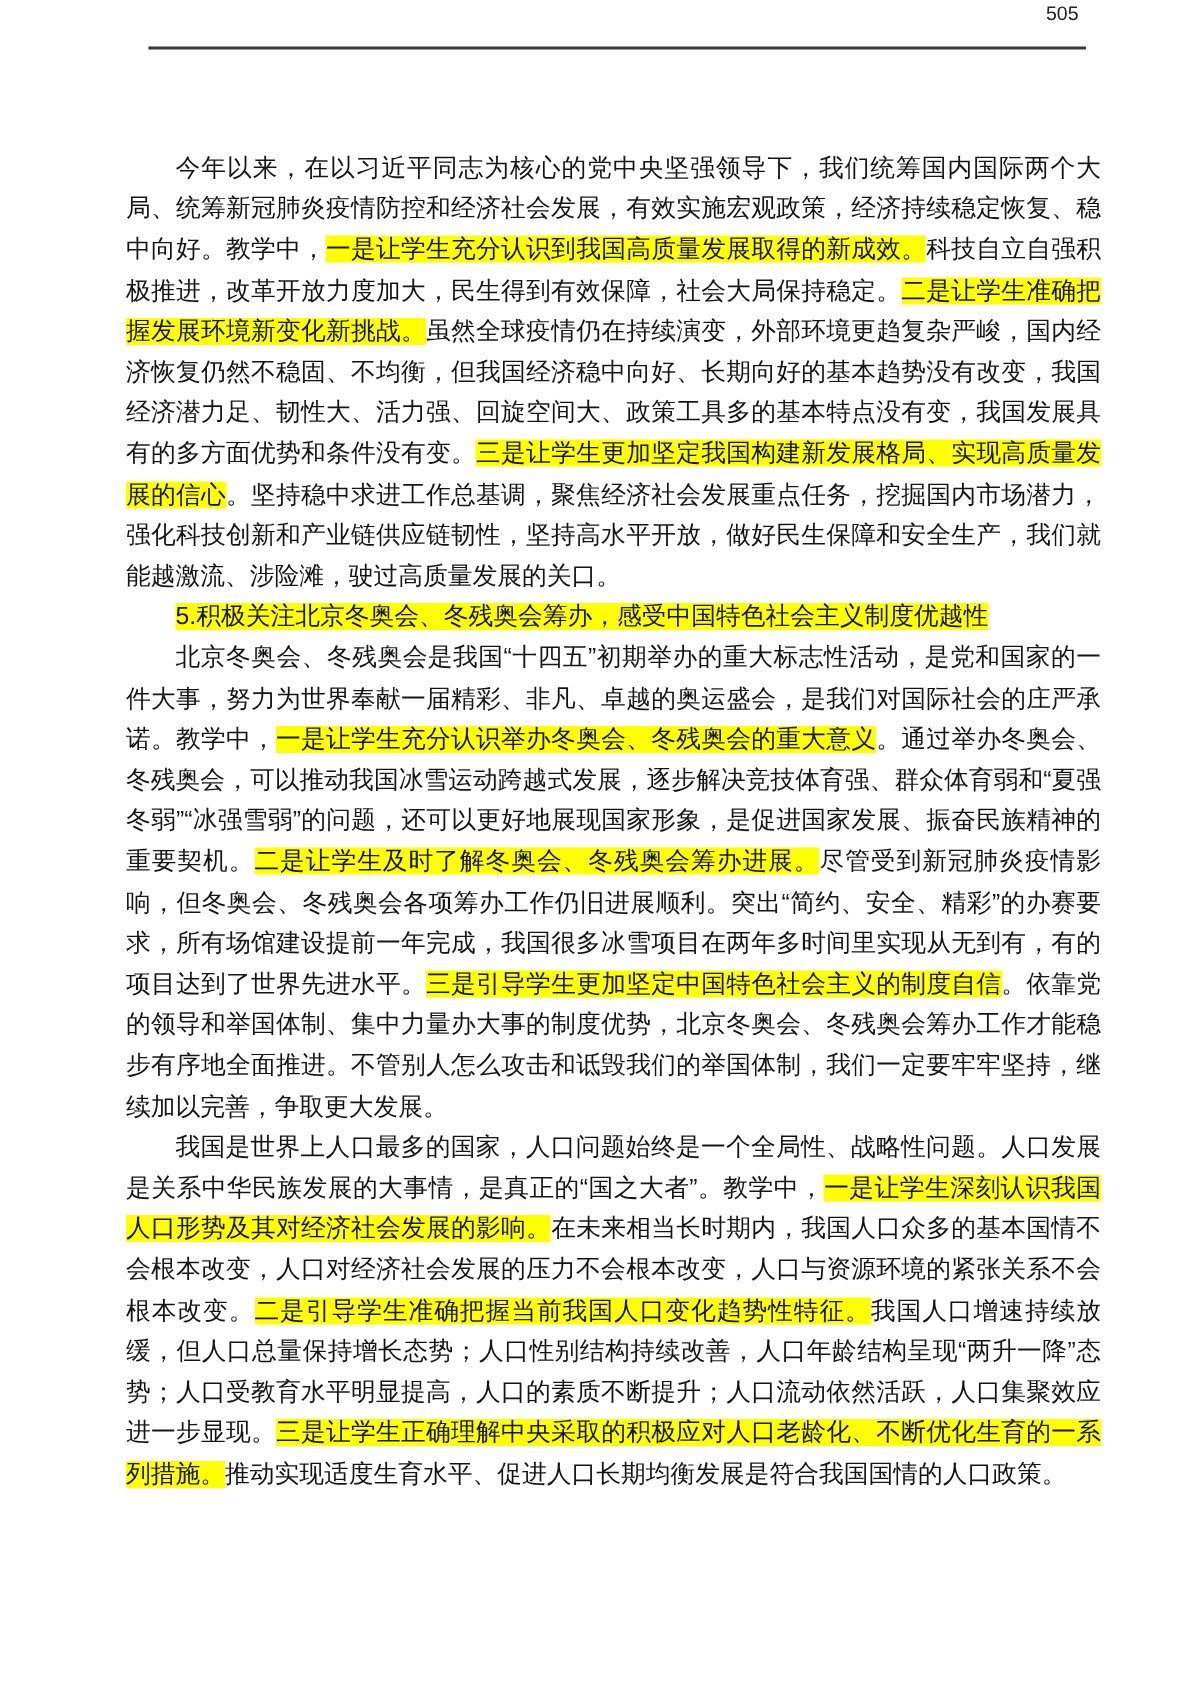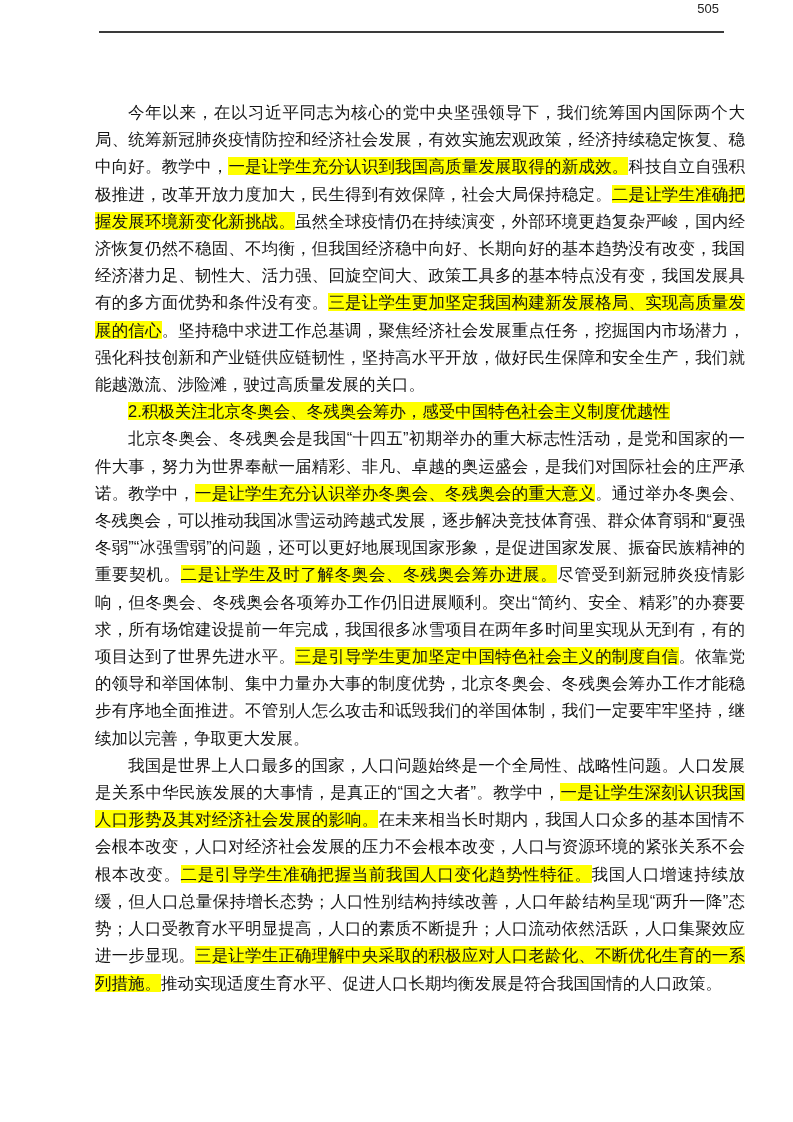--- a/index.html
+++ b/index.html
@@ -36,7 +36,7 @@
   .content {
     position: absolute;
     top: 99px;
-    left: 84px;
+    left: 73px;
     width: 650px;
     font-size: 16.5px;
     line-height: 27.2px;

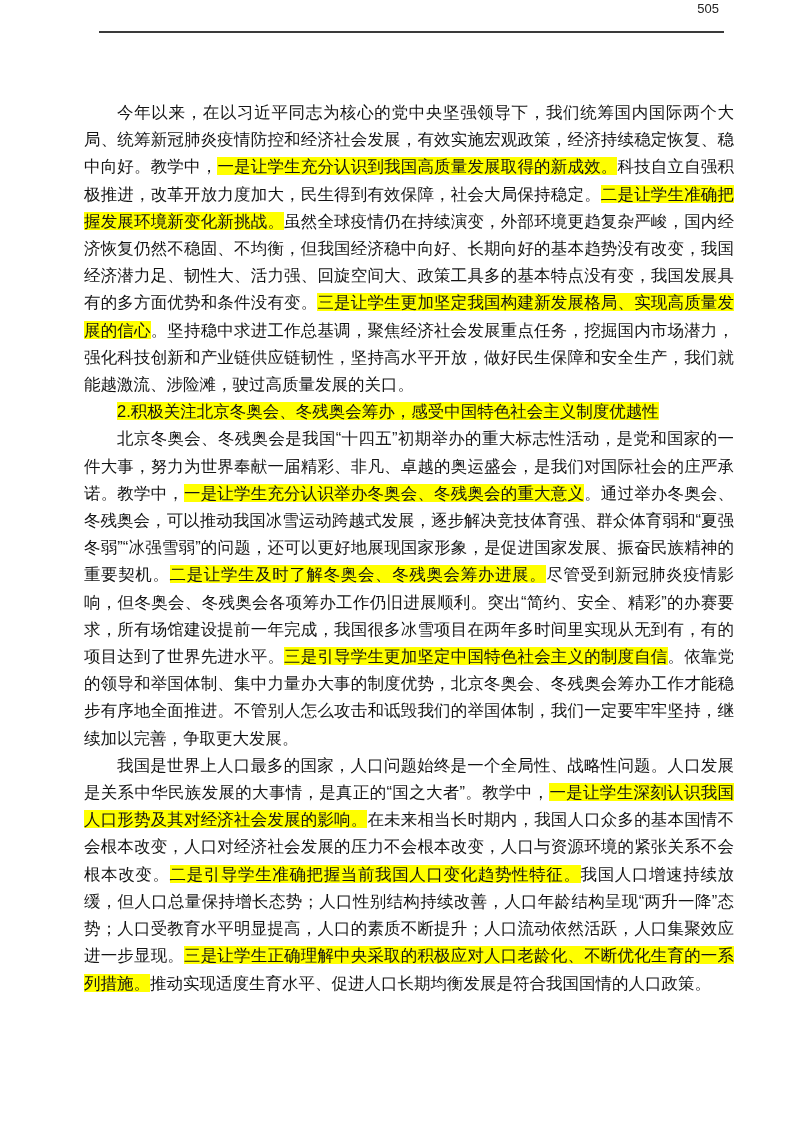--- a/index.html
+++ b/index.html
@@ -60,7 +60,7 @@
   <div class="header-rule"></div>
   <div class="content" style="color: rgb(20, 20, 20);">
       <p class="para body"><span>今年以来，在以习近平同志为核心的党中央坚强领导下，我们统筹国内国际两个大局、统筹新冠肺炎疫情防控和经济社会发展，有效实施宏观政策，经济持续稳定恢复、稳中向好。教学中，</span><span class="hl" style="background-color: rgb(255, 255, 0);">一是让学生充分认识到我国高质量发展取得的新成效。</span><span>科技自立自强积极推进，改革开放力度加大，民生得到有效保障，社会大局保持稳定。</span><span class="hl" style="background-color: rgb(255, 255, 0);">二是让学生准确把握发展环境新变化新挑战。</span><span>虽然全球疫情仍在持续演变，外部环境更趋复杂严峻，国内经济恢复仍然不稳固、不均衡，但我国经济稳中向好、长期向好的基本趋势没有改变，我国经济潜力足、韧性大、活力强、回旋空间大、政策工具多的基本特点没有变，我国发展具有的多方面优势和条件没有变。</span><span class="hl" style="background-color: rgb(255, 255, 0);">三是让学生更加坚定我国构建新发展格局、实现高质量发展的信心</span><span>。坚持稳中求进工作总基调，聚焦经济社会发展重点任务，挖掘国内市场潜力，强化科技创新和产业链供应链韧性，坚持高水平开放，做好民生保障和安全生产，我们就能越激流、涉险滩，驶过高质量发展的关口。</span></p>
-      <p class="para heading"><span class="hl" style="background-color: rgb(255, 255, 0);">2.积极关注北京冬奥会、冬残奥会筹办，感受中国特色社会主义制度优越性</span></p>
+      <p class="para heading"><span class="hl" style="background-color: rgb(255, 255, 0);">5.积极关注北京冬奥会、冬残奥会筹办，感受中国特色社会主义制度优越性</span></p>
       <p class="para body"><span>北京冬奥会、冬残奥会是我国“十四五”初期举办的重大标志性活动，是党和国家的一件大事，努力为世界奉献一届精彩、非凡、卓越的奥运盛会，是我们对国际社会的庄严承诺。教学中，</span><span class="hl" style="background-color: rgb(255, 255, 0);">一是让学生充分认识举办冬奥会、冬残奥会的重大意义</span><span>。通过举办冬奥会、冬残奥会，可以推动我国冰雪运动跨越式发展，逐步解决竞技体育强、群众体育弱和“夏强冬弱”“冰强雪弱”的问题，还可以更好地展现国家形象，是促进国家发展、振奋民族精神的重要契机。</span><span class="hl" style="background-color: rgb(255, 255, 0);">二是让学生及时了解冬奥会、冬残奥会筹办进展。</span><span>尽管受到新冠肺炎疫情影响，但冬奥会、冬残奥会各项筹办工作仍旧进展顺利。突出“简约、安全、精彩”的办赛要求，所有场馆建设提前一年完成，我国很多冰雪项目在两年多时间里实现从无到有，有的项目达到了世界先进水平。</span><span class="hl" style="background-color: rgb(255, 255, 0);">三是引导学生更加坚定中国特色社会主义的制度自信</span><span>。依靠党的领导和举国体制、集中力量办大事的制度优势，北京冬奥会、冬残奥会筹办工作才能稳步有序地全面推进。不管别人怎么攻击和诋毁我们的举国体制，我们一定要牢牢坚持，继续加以完善，争取更大发展。</span></p>
       <p class="para body"><span>我国是世界上人口最多的国家，人口问题始终是一个全局性、战略性问题。人口发展是关系中华民族发展的大事情，是真正的“国之大者”。教学中，</span><span class="hl" style="background-color: rgb(255, 255, 0);">一是让学生深刻认识我国人口形势及其对经济社会发展的影响。</span><span>在未来相当长时期内，我国人口众多的基本国情不会根本改变，人口对经济社会发展的压力不会根本改变，人口与资源环境的紧张关系不会根本改变。</span><span class="hl" style="background-color: rgb(255, 255, 0);">二是引导学生准确把握当前我国人口变化趋势性特征。</span><span>我国人口增速持续放缓，但人口总量保持增长态势；人口性别结构持续改善，人口年龄结构呈现“两升一降”态势；人口受教育水平明显提高，人口的素质不断提升；人口流动依然活跃，人口集聚效应进一步显现。</span><span class="hl" style="background-color: rgb(255, 255, 0);">三是让学生正确理解中央采取的积极应对人口老龄化、不断优化生育的一系列措施。</span><span>推动实现适度生育水平、促进人口长期均衡发展是符合我国国情的人口政策。</span></p>
     </div>

